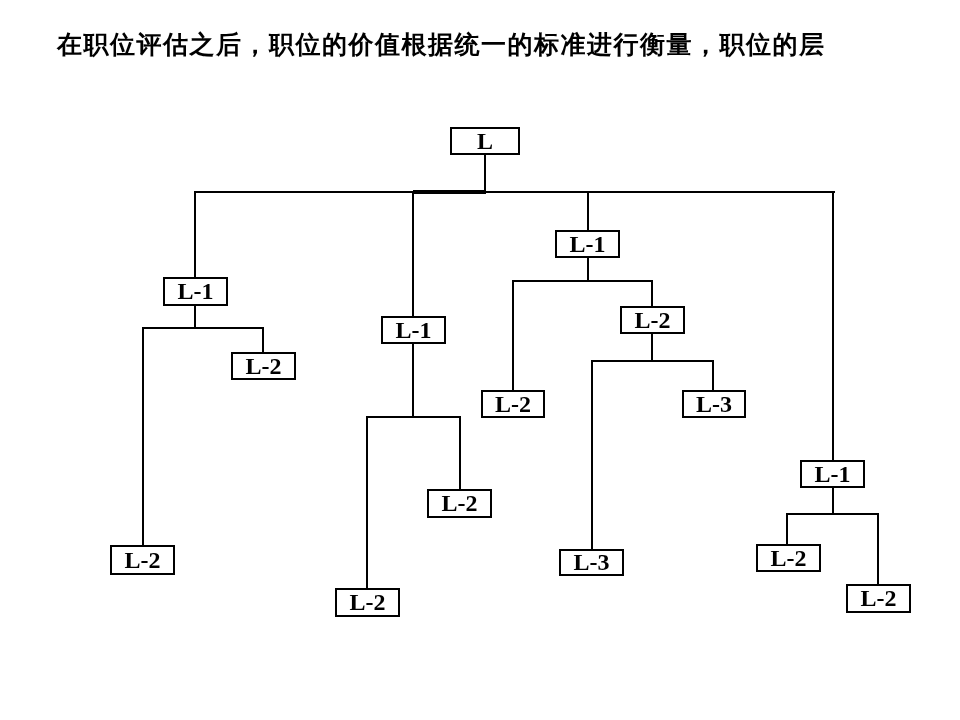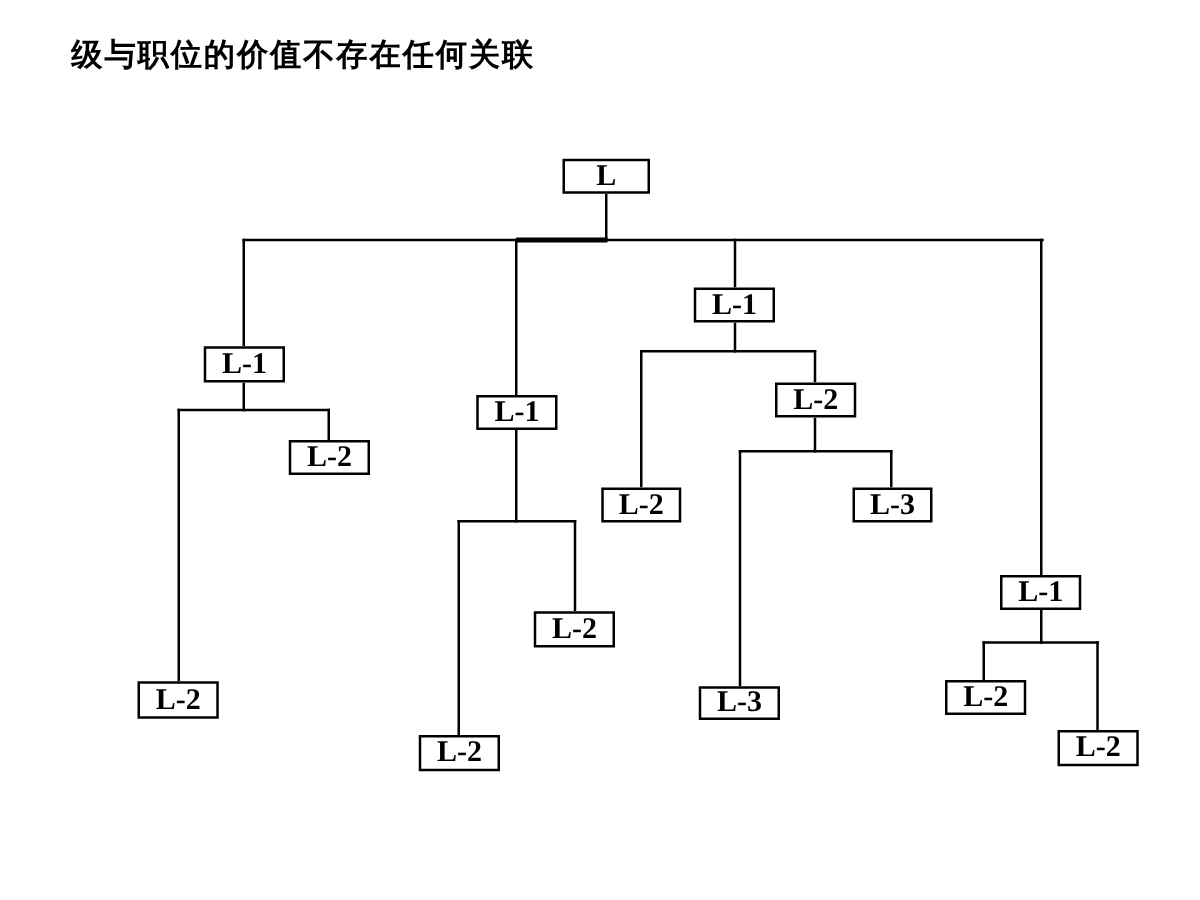--- a/index.html
+++ b/index.html
@@ -59,6 +59,7 @@
 <div class="stage">
 
   <div class="slide-title">
+    <div>在职位评估之后，职位的价值根据统一的标准进行衡量，职位的层</div>
     <div>级与职位的价值不存在任何关联</div>
   </div>
 

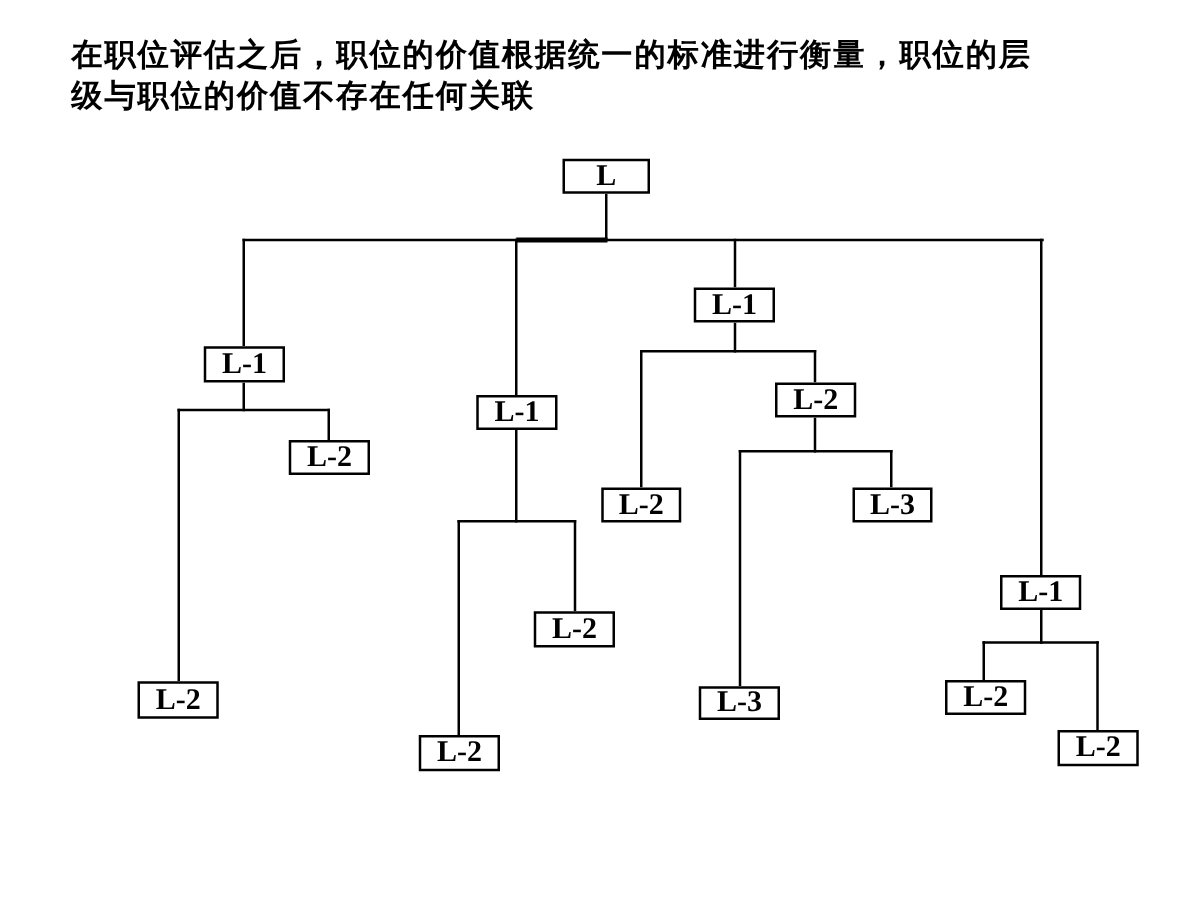--- a/index.html
+++ b/index.html
@@ -60,7 +60,6 @@
 
   <div class="slide-title">
     <div>在职位评估之后，职位的价值根据统一的标准进行衡量，职位的层</div>
-    <div>级与职位的价值不存在任何关联</div>
   </div>
 
   <div class="tree">

